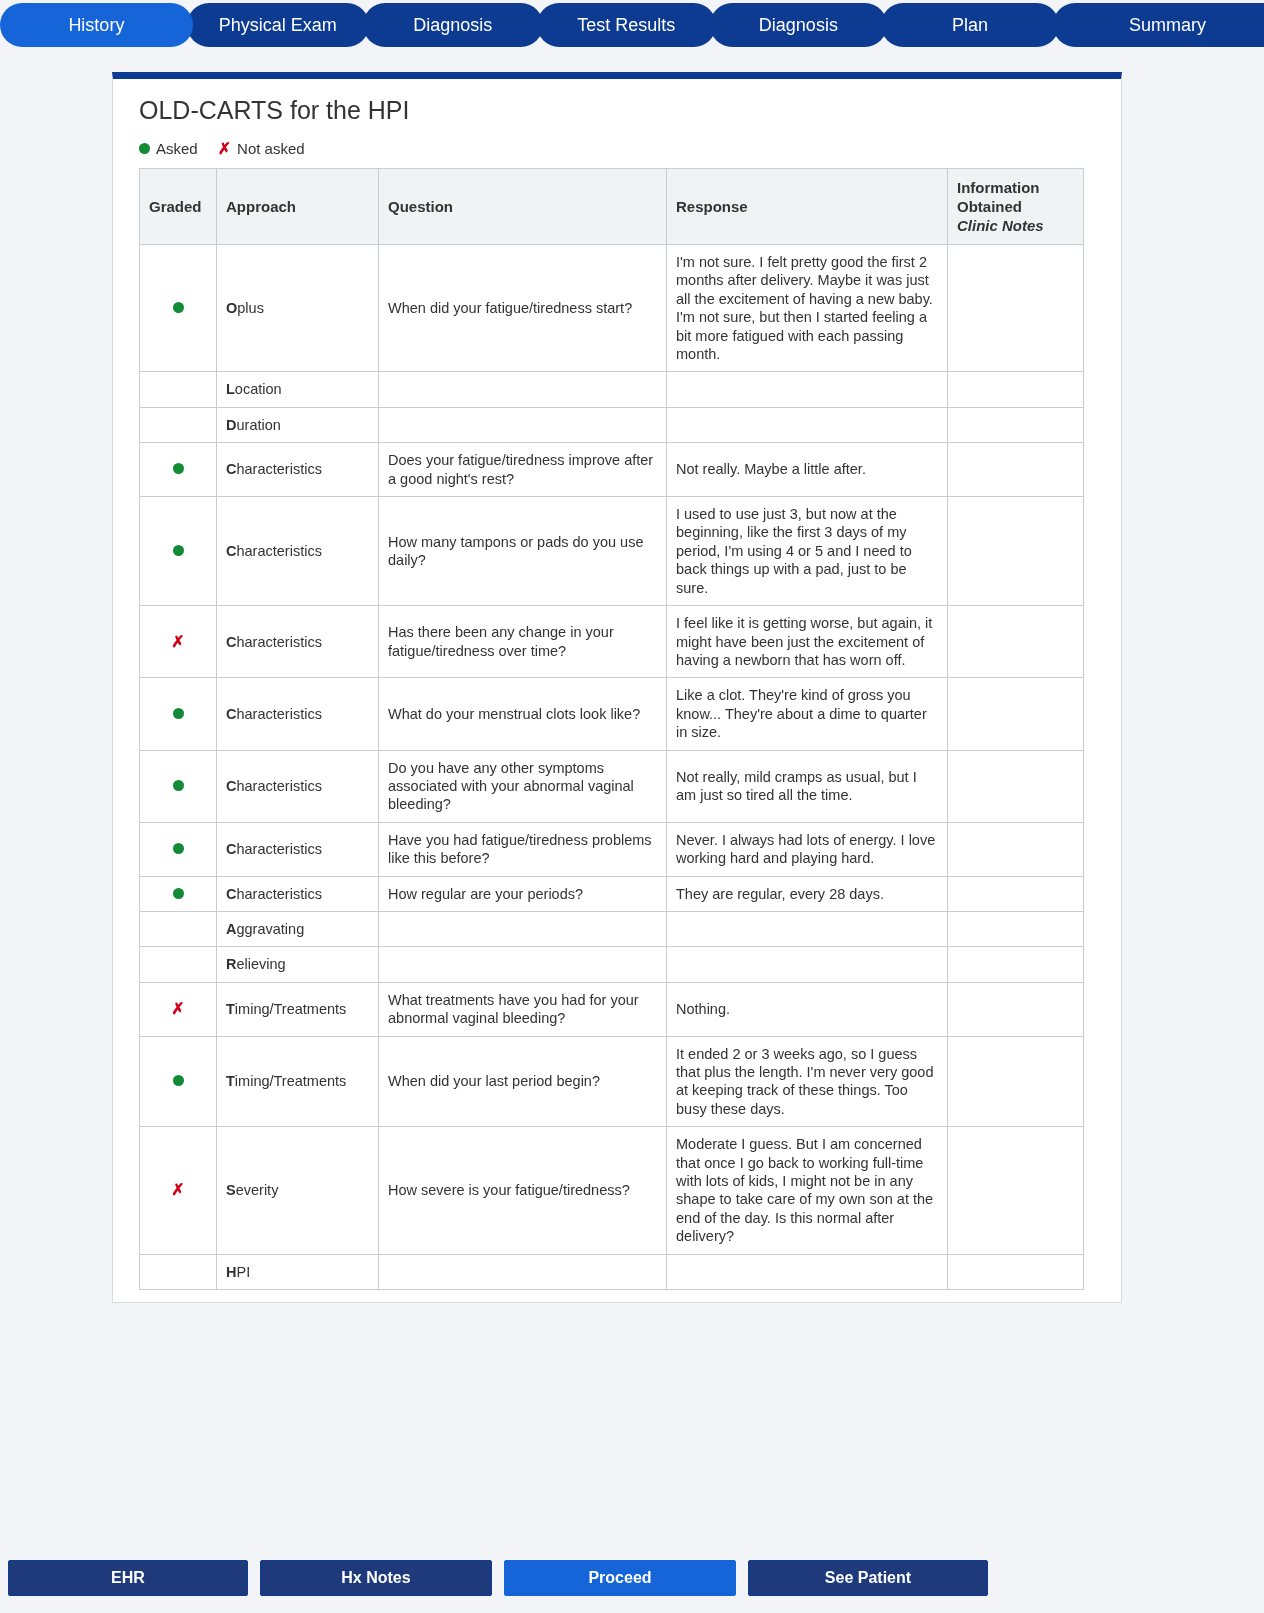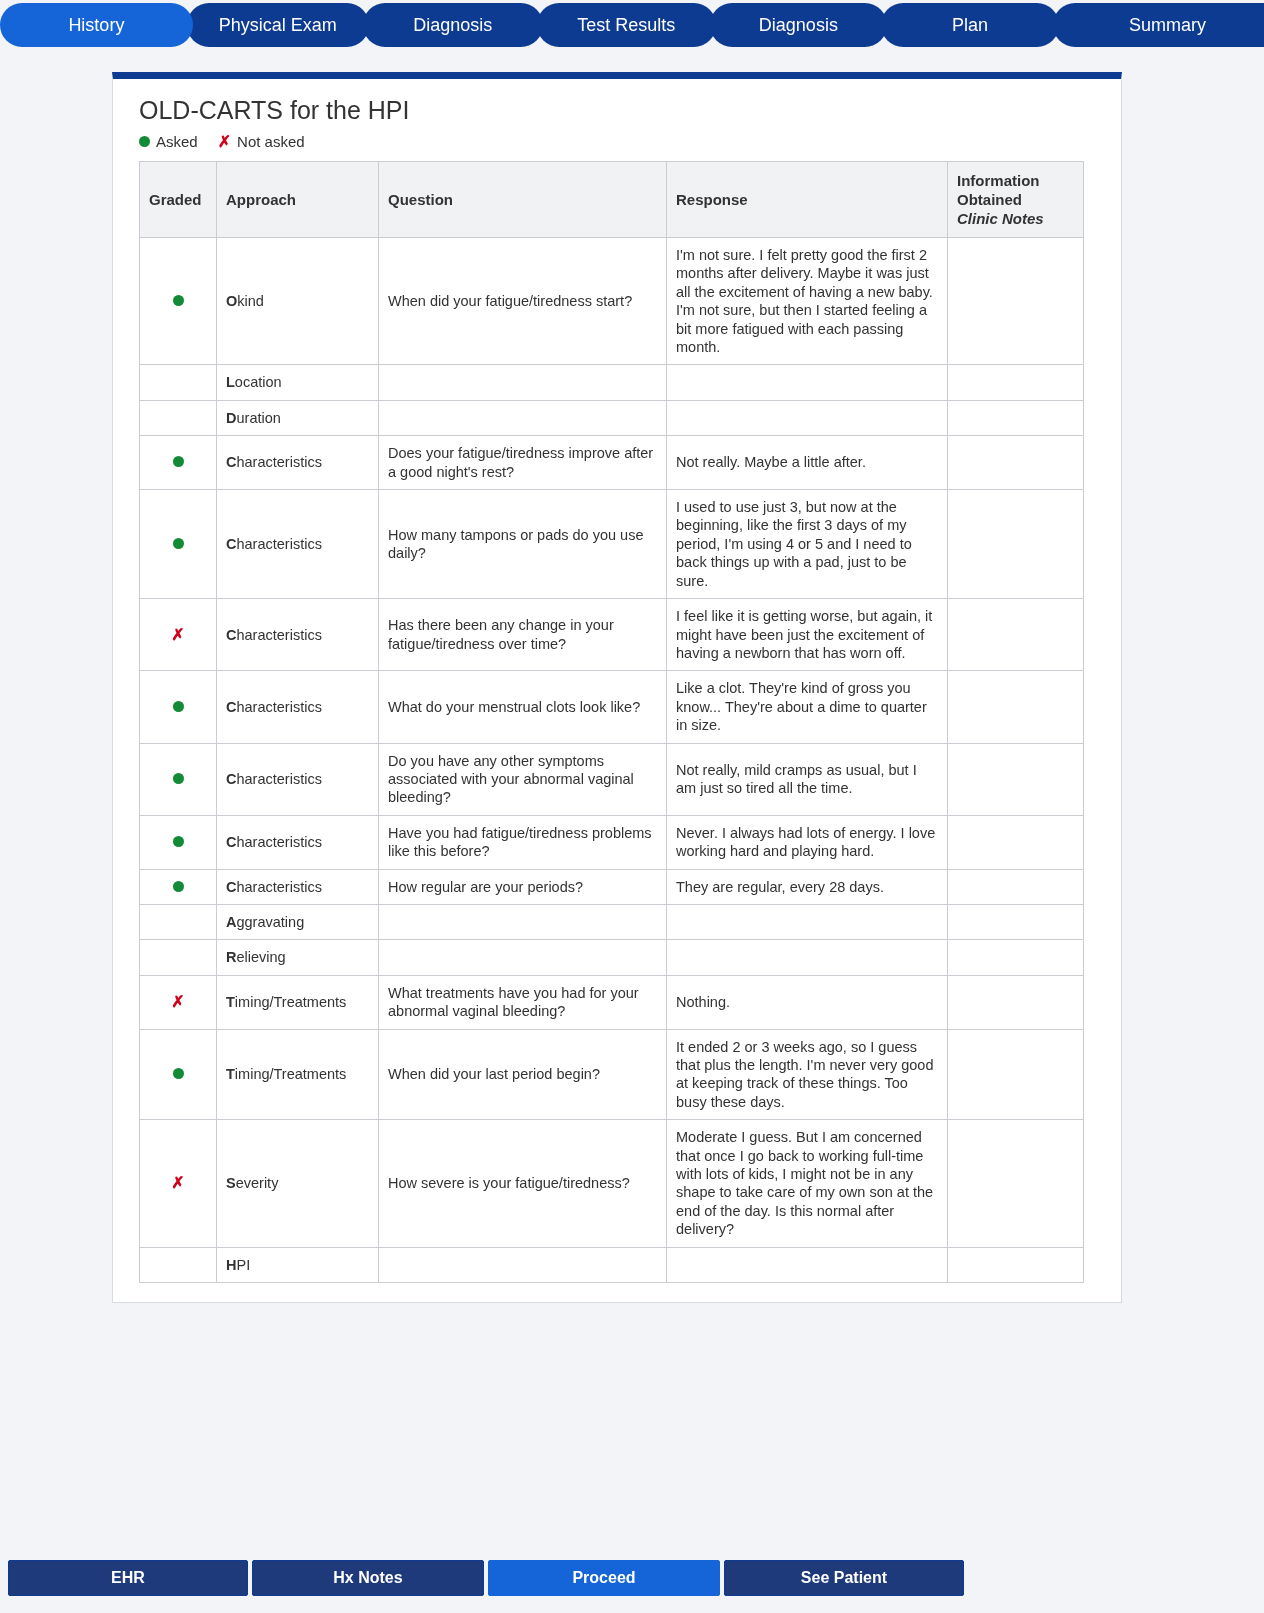--- a/index.html
+++ b/index.html
@@ -70,7 +70,7 @@
     font-weight: 400;
   }
   .legend {
-    margin: 7px 0 10px 26px;
+    margin: 14px 0 10px 26px;
     font-size: 15px;
     color: #333;
     display: flex;

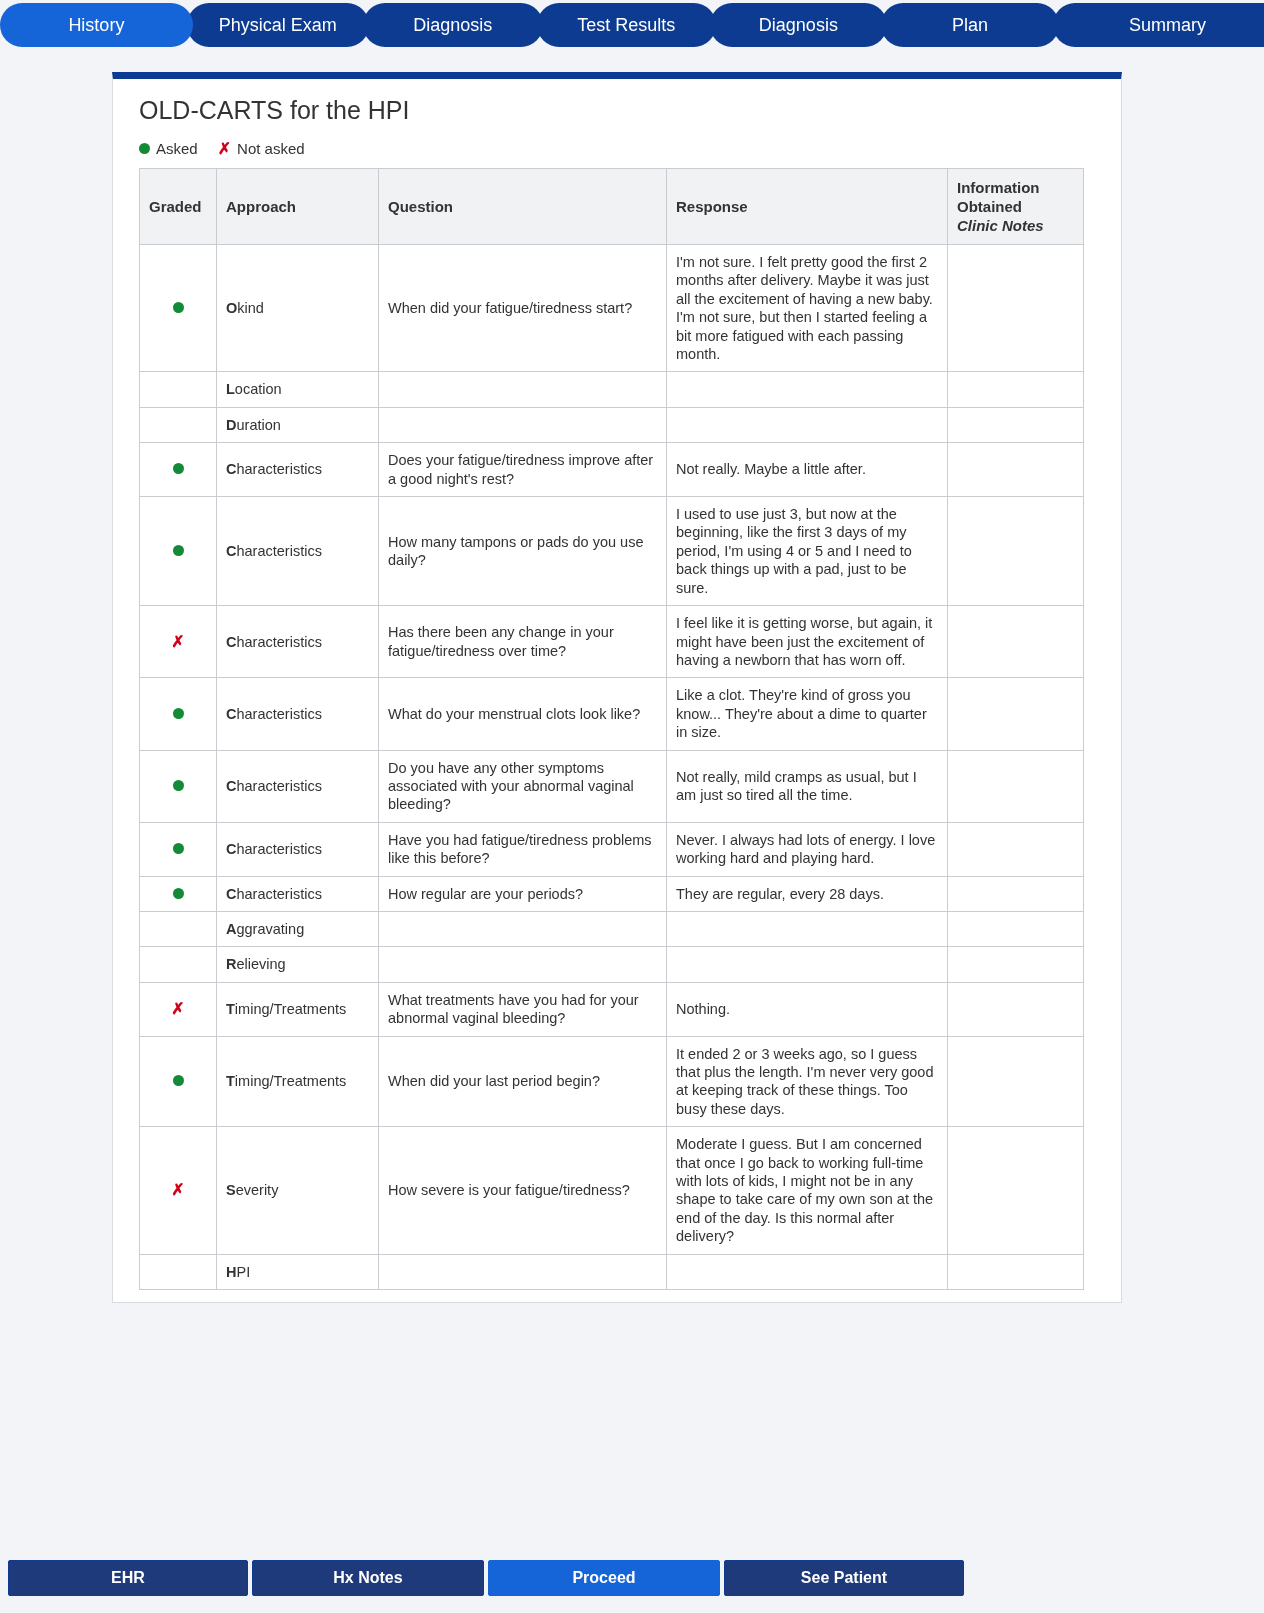--- a/index.html
+++ b/index.html
@@ -206,7 +206,7 @@
     <tbody id="hpi-body">
         <tr>
           <td class="graded"><span class="dot"></span></td>
-          <td class="approach"><b>O</b><span>kind</span></td>
+          <td class="approach"><b>O</b><span>plus</span></td>
           <td>When did your fatigue/tiredness start?</td>
           <td class="resp">I'm not sure. I felt pretty good the first 2 months after delivery. Maybe it was just all the excitement of having a new baby. I'm not sure, but then I started feeling a bit more fatigued with each passing month.</td>
           <td></td>

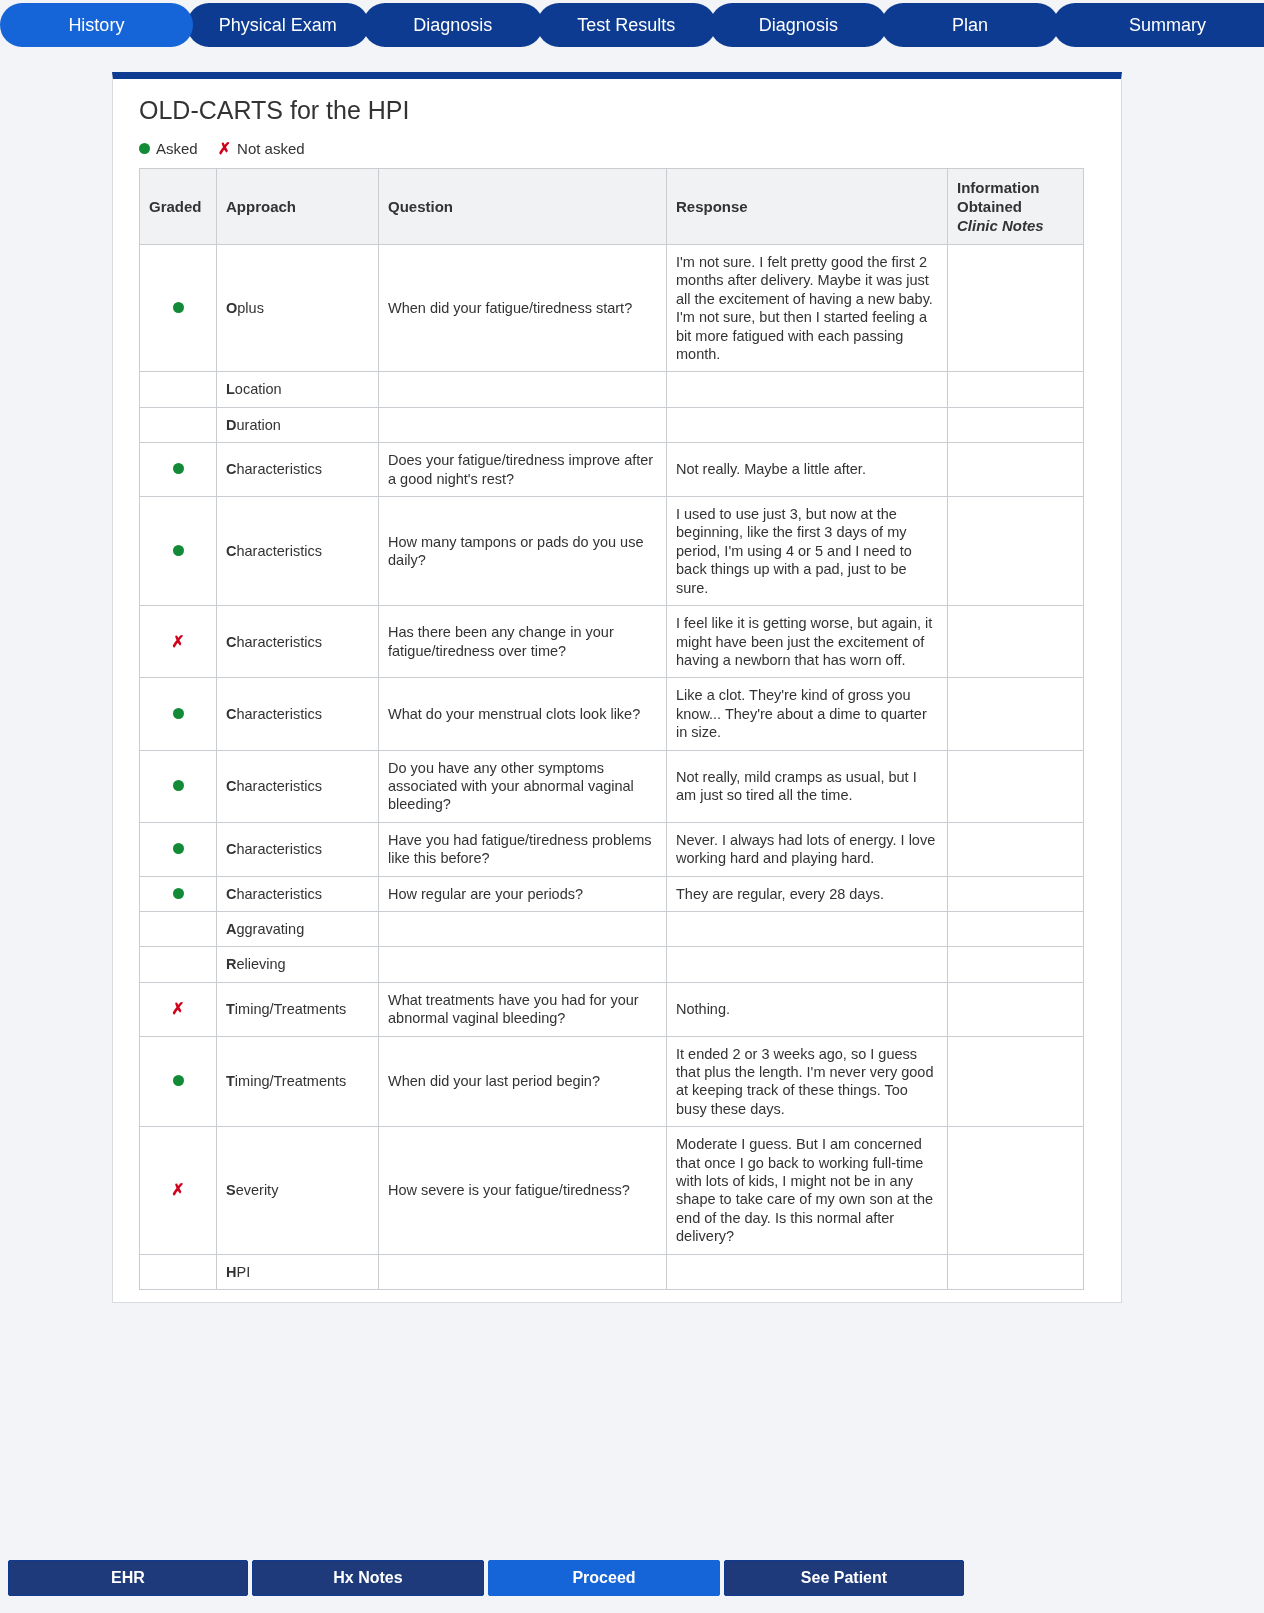--- a/index.html
+++ b/index.html
@@ -129,7 +129,7 @@
     background: #f2f4f7;
     display: flex;
     align-items: center;
-    gap: 4px;
+    gap: 12px;
     padding: 0 8px;
   }
   .btn {

